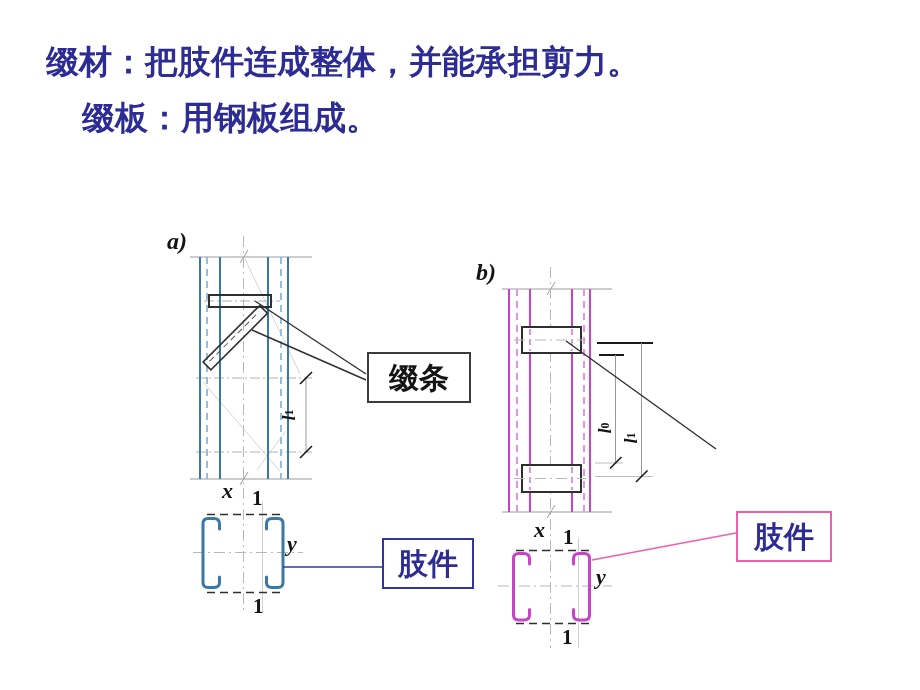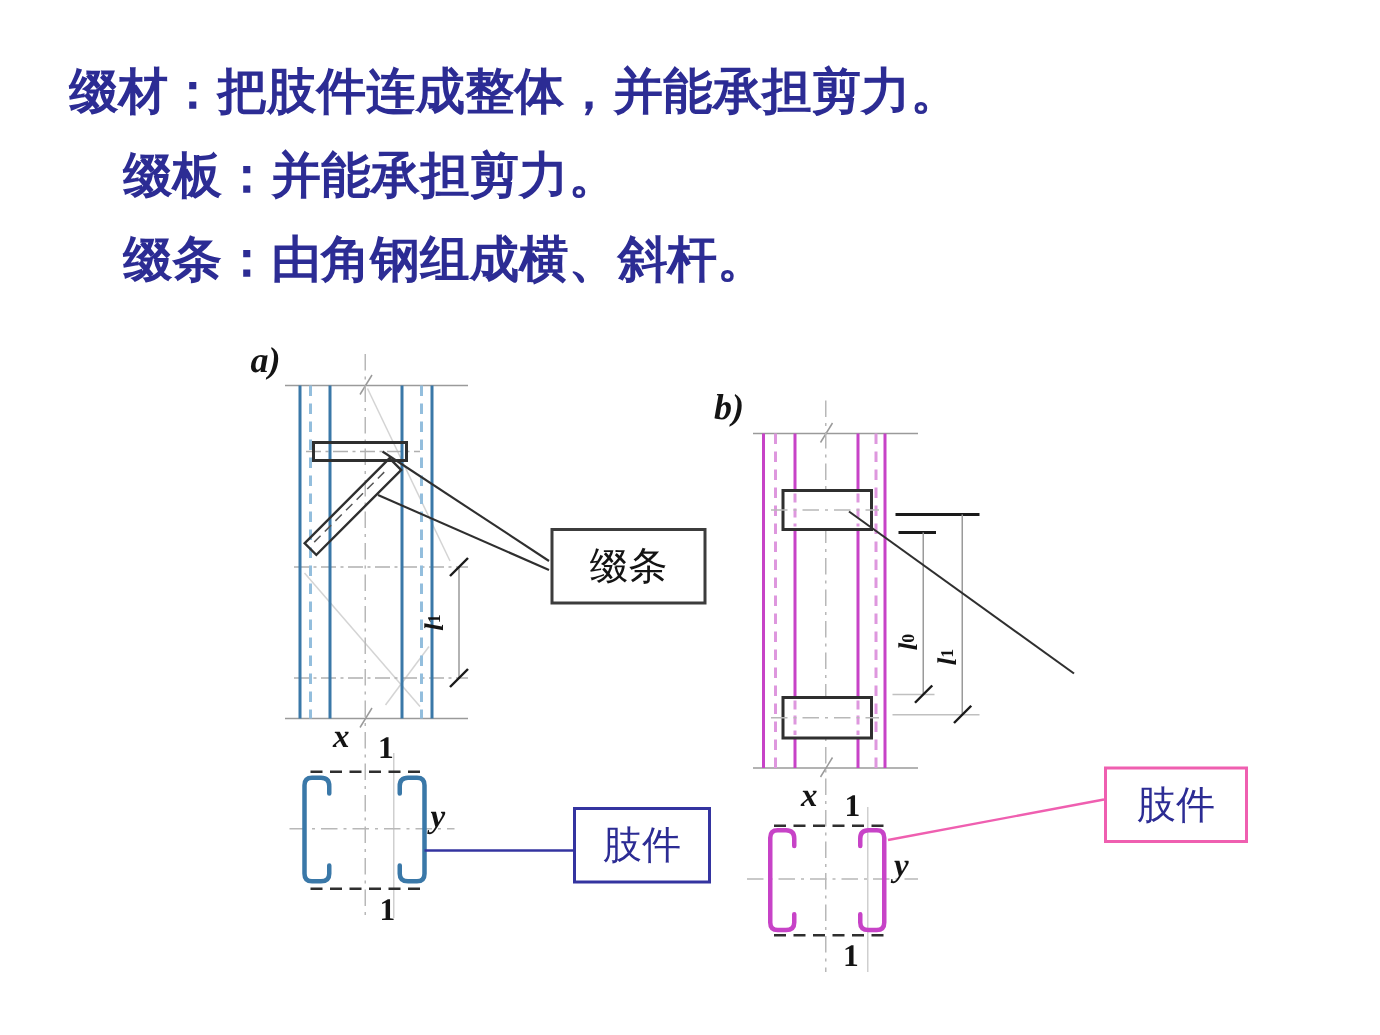--- a/index.html
+++ b/index.html
@@ -44,7 +44,7 @@
 <div class="slide">
 
   <div class="title-line" style="left:46px;top:46px;">缀材：把肢件连成整体，并能承担剪力。</div>
-  <div class="title-line" style="left:82px;top:102px;">缀板：并能承担剪力。</div>
+  <div class="title-line" style="left:82px;top:102px;">缀板：用钢板组成。</div>
   <div class="title-line" style="left:82px;top:158px;">缀条：由角钢组成横、斜杆。</div>
 
   <svg width="920" height="690" viewBox="0 0 920 690">

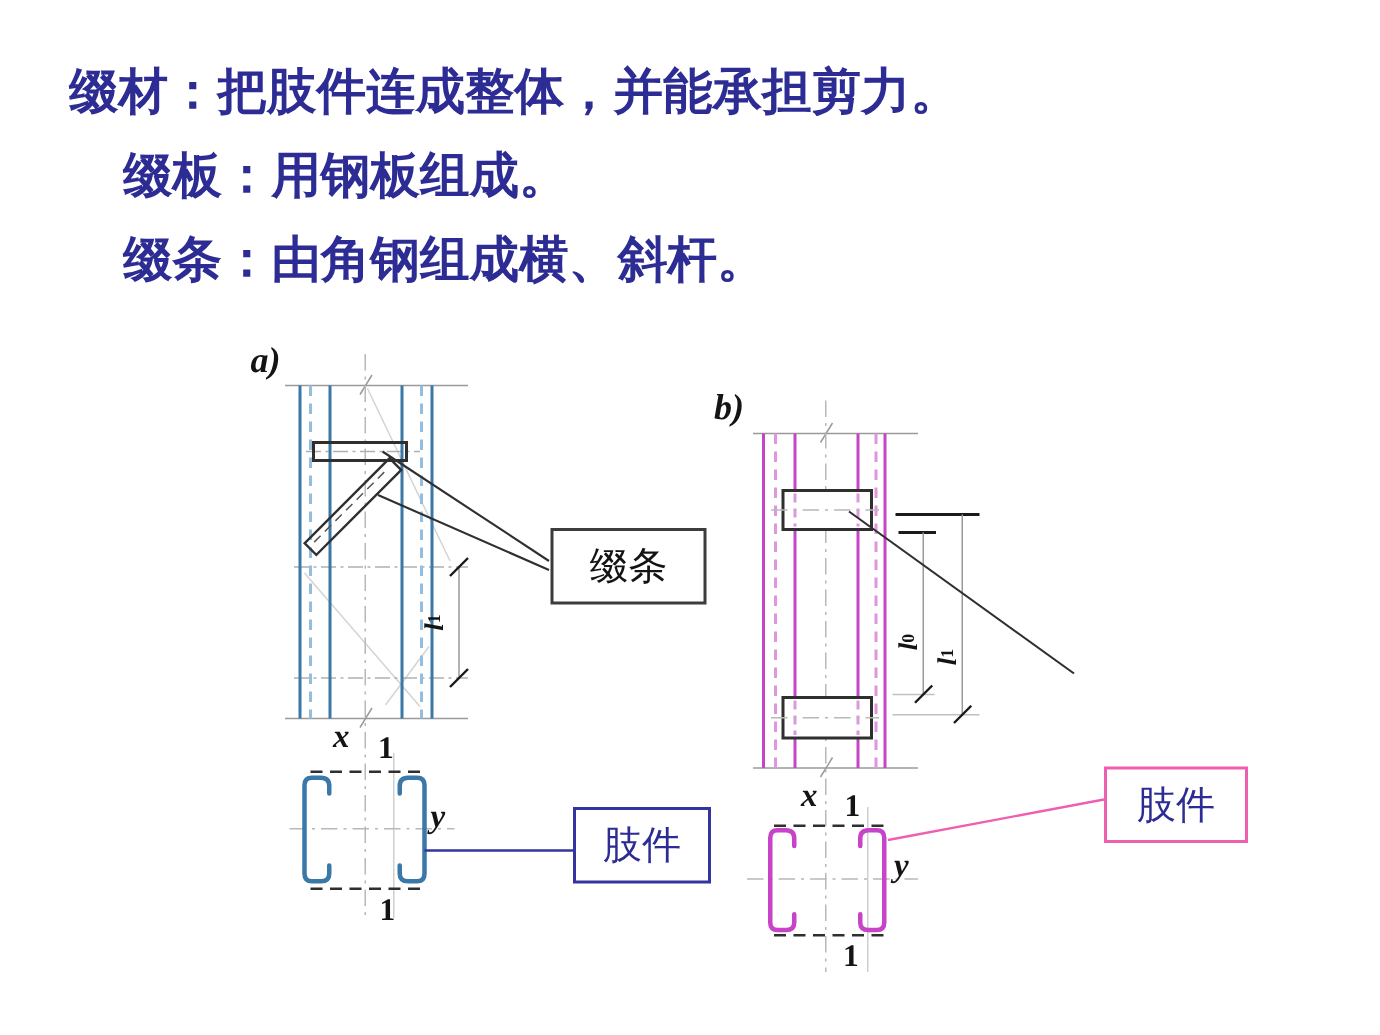--- a/index.html
+++ b/index.html
@@ -45,7 +45,6 @@
 
   <div class="title-line" style="left:46px;top:46px;">缀材：把肢件连成整体，并能承担剪力。</div>
   <div class="title-line" style="left:82px;top:102px;">缀板：用钢板组成。</div>
-  <div class="title-line" style="left:82px;top:158px;">缀条：由角钢组成横、斜杆。</div>
 
   <svg width="920" height="690" viewBox="0 0 920 690">
 

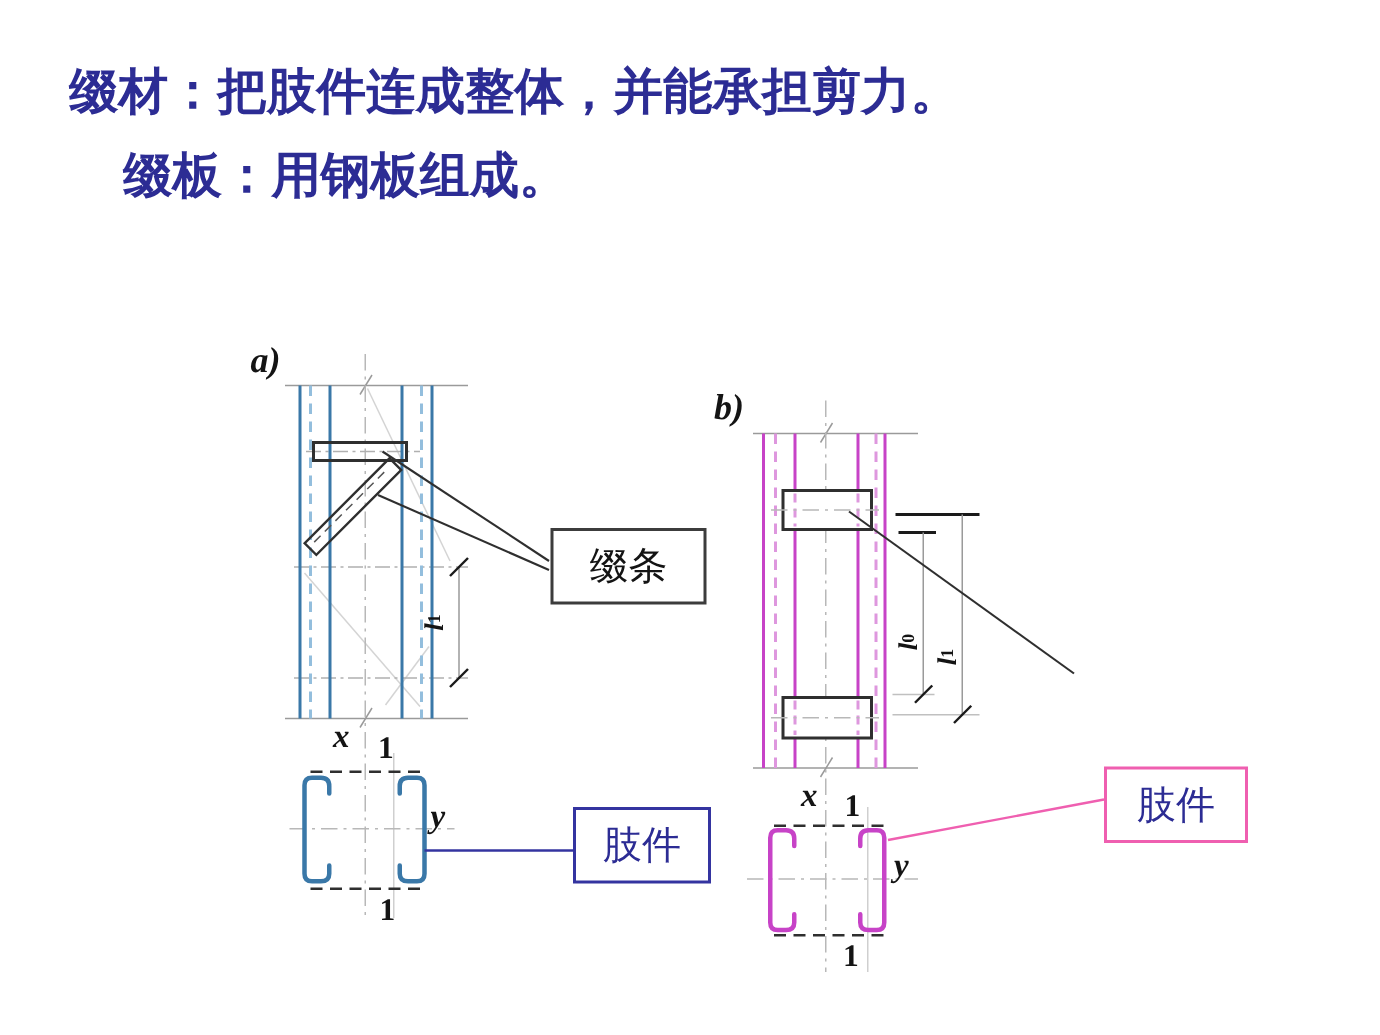--- a/index.html
+++ b/index.html
@@ -17,7 +17,7 @@
   }
   .callout{
     position:absolute;display:flex;align-items:center;justify-content:center;
-    background:#ffffff;font-weight:normal;font-size:26px;line-height:1;
+    background:#ffffff;font-weight:bold;font-size:30px;line-height:1;
     white-space:nowrap;
   }
   .callout.dark{border:2px solid #3c3c3c;color:#141414;}

